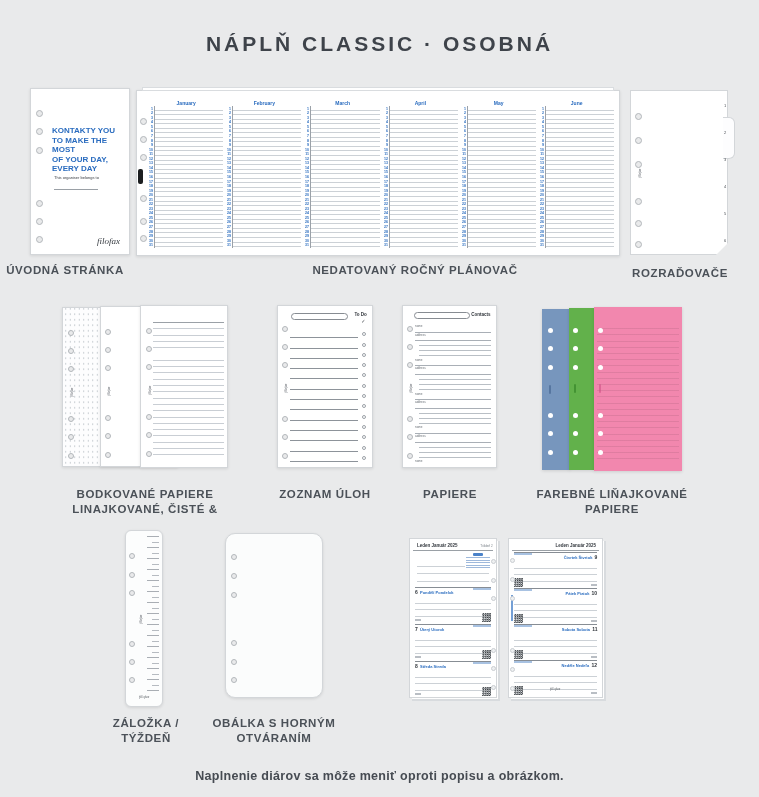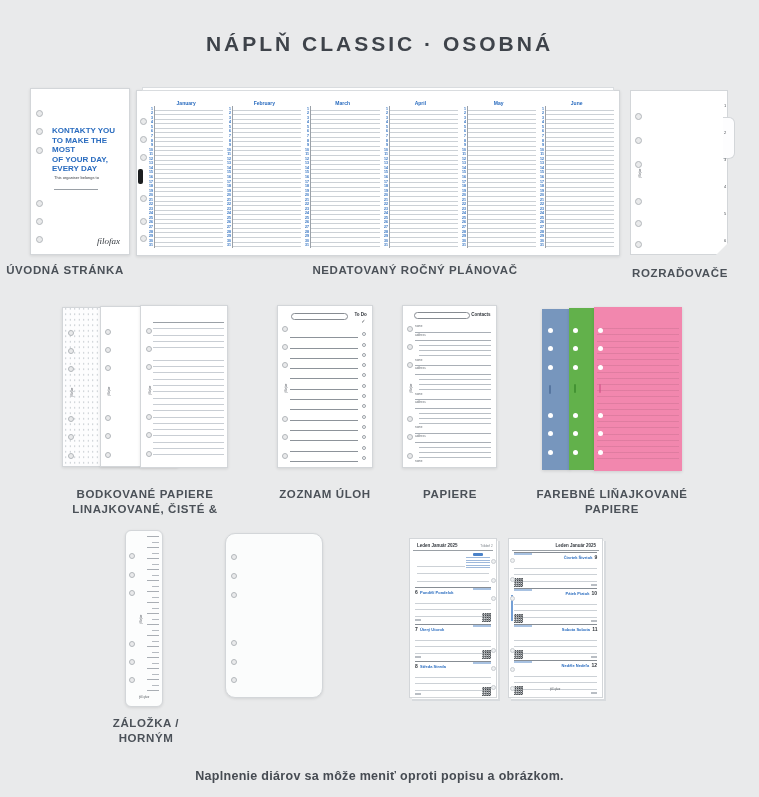--- a/index.html
+++ b/index.html
@@ -731,6 +731,10 @@
     <div>ZÁLOŽKA /</div>
     <div>HORNÝM</div>
   </div>
+  <div class="item-label" style="left:204px; top:716px; width:140px;">
+    <div>OBÁLKA S HORNÝM</div>
+    <div>OTVÁRANÍM</div>
+  </div>
 
   <div class="footer">Naplnenie diárov sa môže meniť oproti popisu a obrázkom.</div>
 

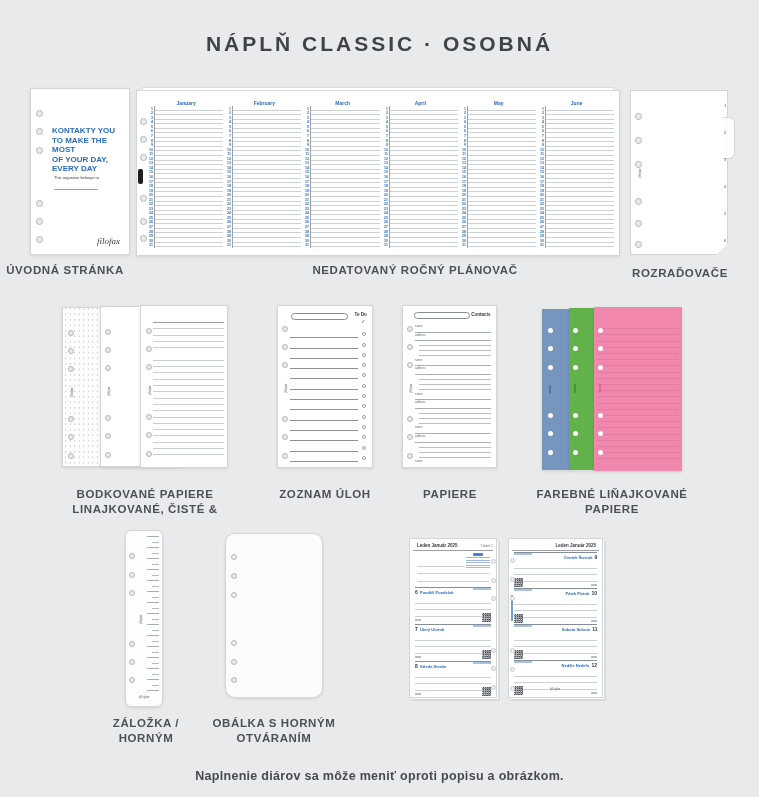--- a/index.html
+++ b/index.html
@@ -729,7 +729,7 @@
 
   <div class="item-label" style="left:86px; top:716px; width:120px;">
     <div>ZÁLOŽKA /</div>
-    <div>HORNÝM</div>
+    <div>TÝŽDEŇ</div>
   </div>
   <div class="item-label" style="left:204px; top:716px; width:140px;">
     <div>OBÁLKA S HORNÝM</div>

